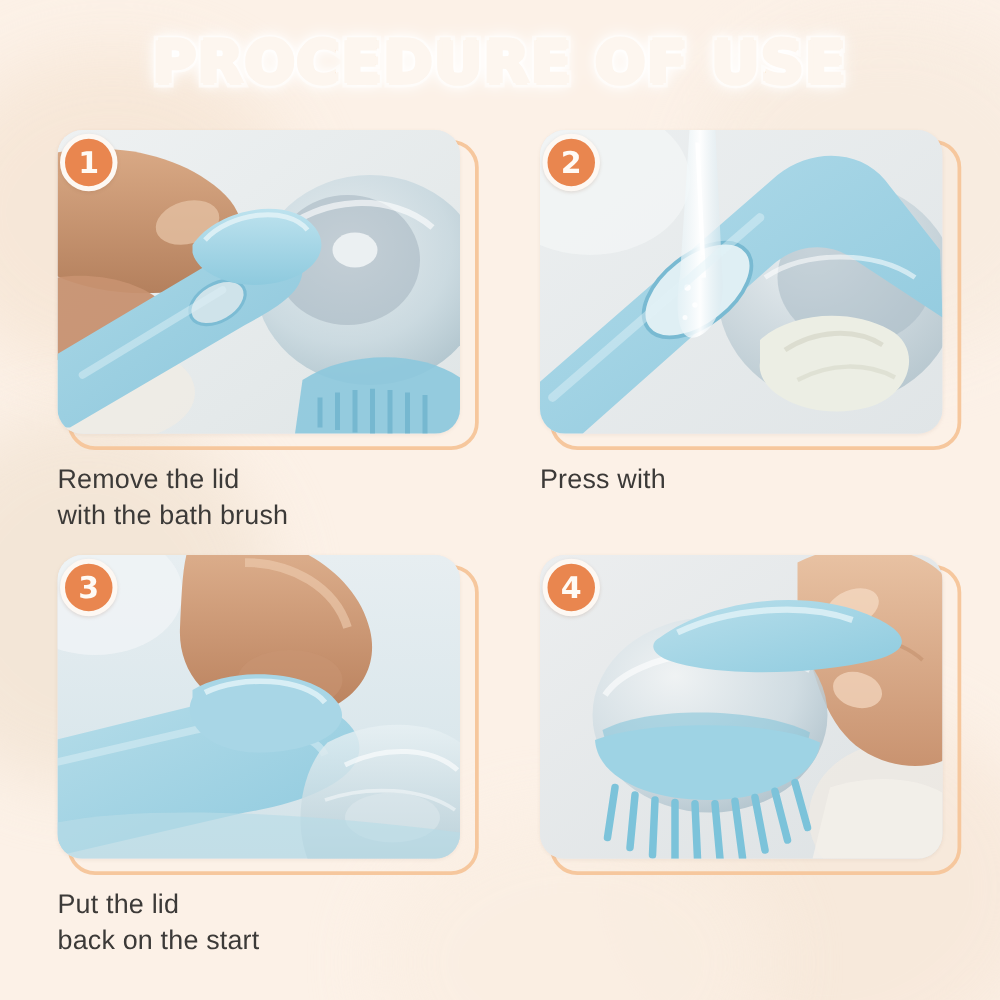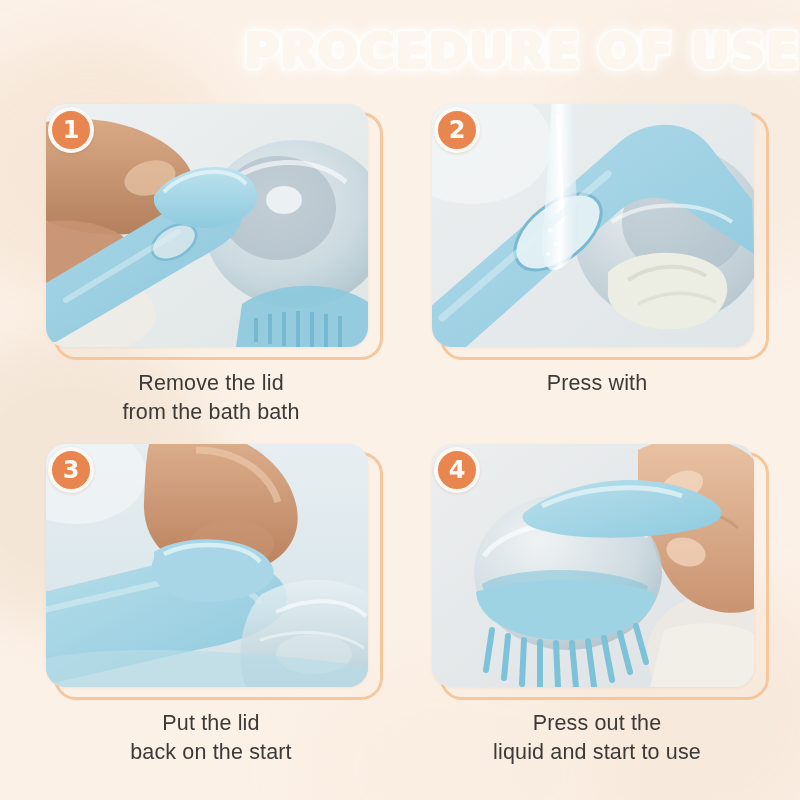--- a/index.html
+++ b/index.html
@@ -34,7 +34,7 @@
     top: 26px;
     left: 0;
     width: 800px;
-    text-align: right;
+    text-align: center;
     z-index: 6;
   }
   .title {

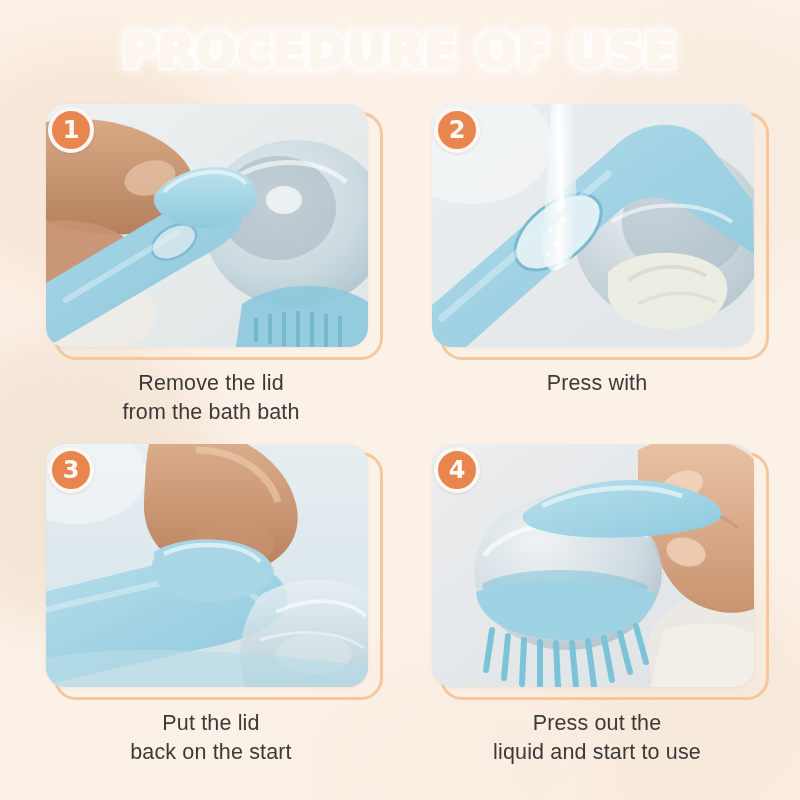--- a/index.html
+++ b/index.html
@@ -141,7 +141,7 @@
   
   .caption {
     margin-top: 16px;
-    text-align: center;
+    text-align: left;
     color: #3c3a38;
     font-family: "Liberation Sans", sans-serif;
     font-size: 21.5px;

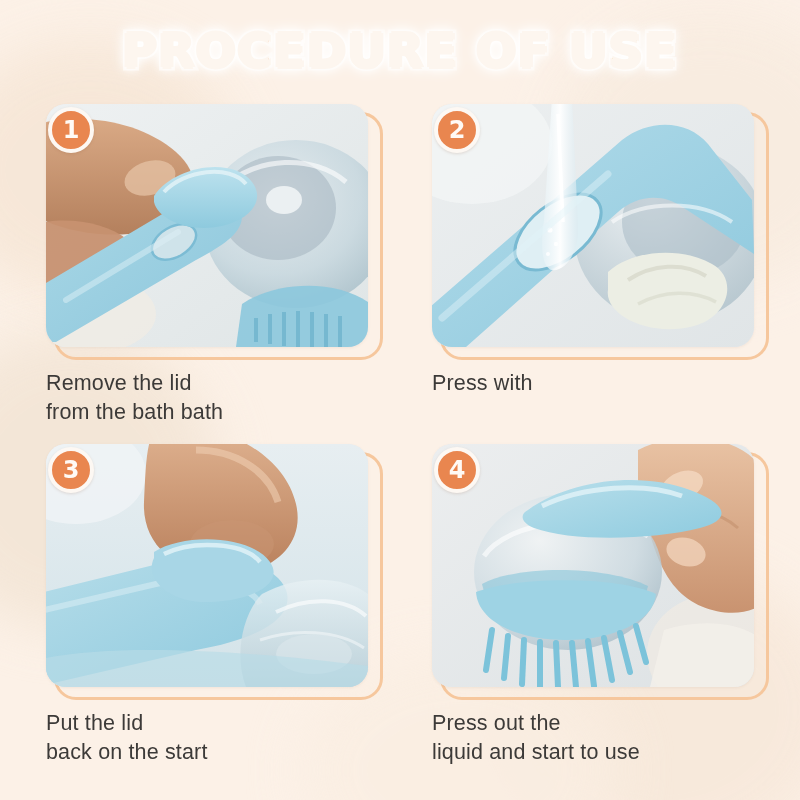--- a/index.html
+++ b/index.html
@@ -237,7 +237,7 @@
     </div>
     <div class="caption">
       <span>Remove the lid</span>
-      <span>from the bath bath</span>
+      <span>with the bath brush</span>
     </div>
   </div>
 

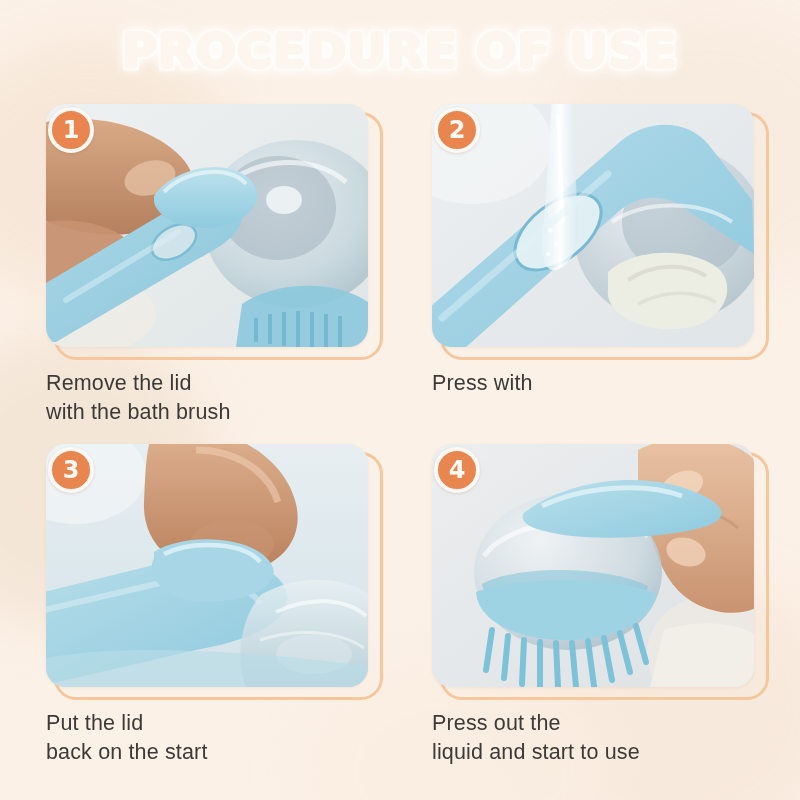--- a/index.html
+++ b/index.html
@@ -407,10 +407,6 @@
       </div>
       <div class="badge">4</div>
     </div>
-    <div class="caption">
-      <span>Press out the</span>
-      <span>liquid and start to use</span>
-    </div>
   </div>
 
 </div>

